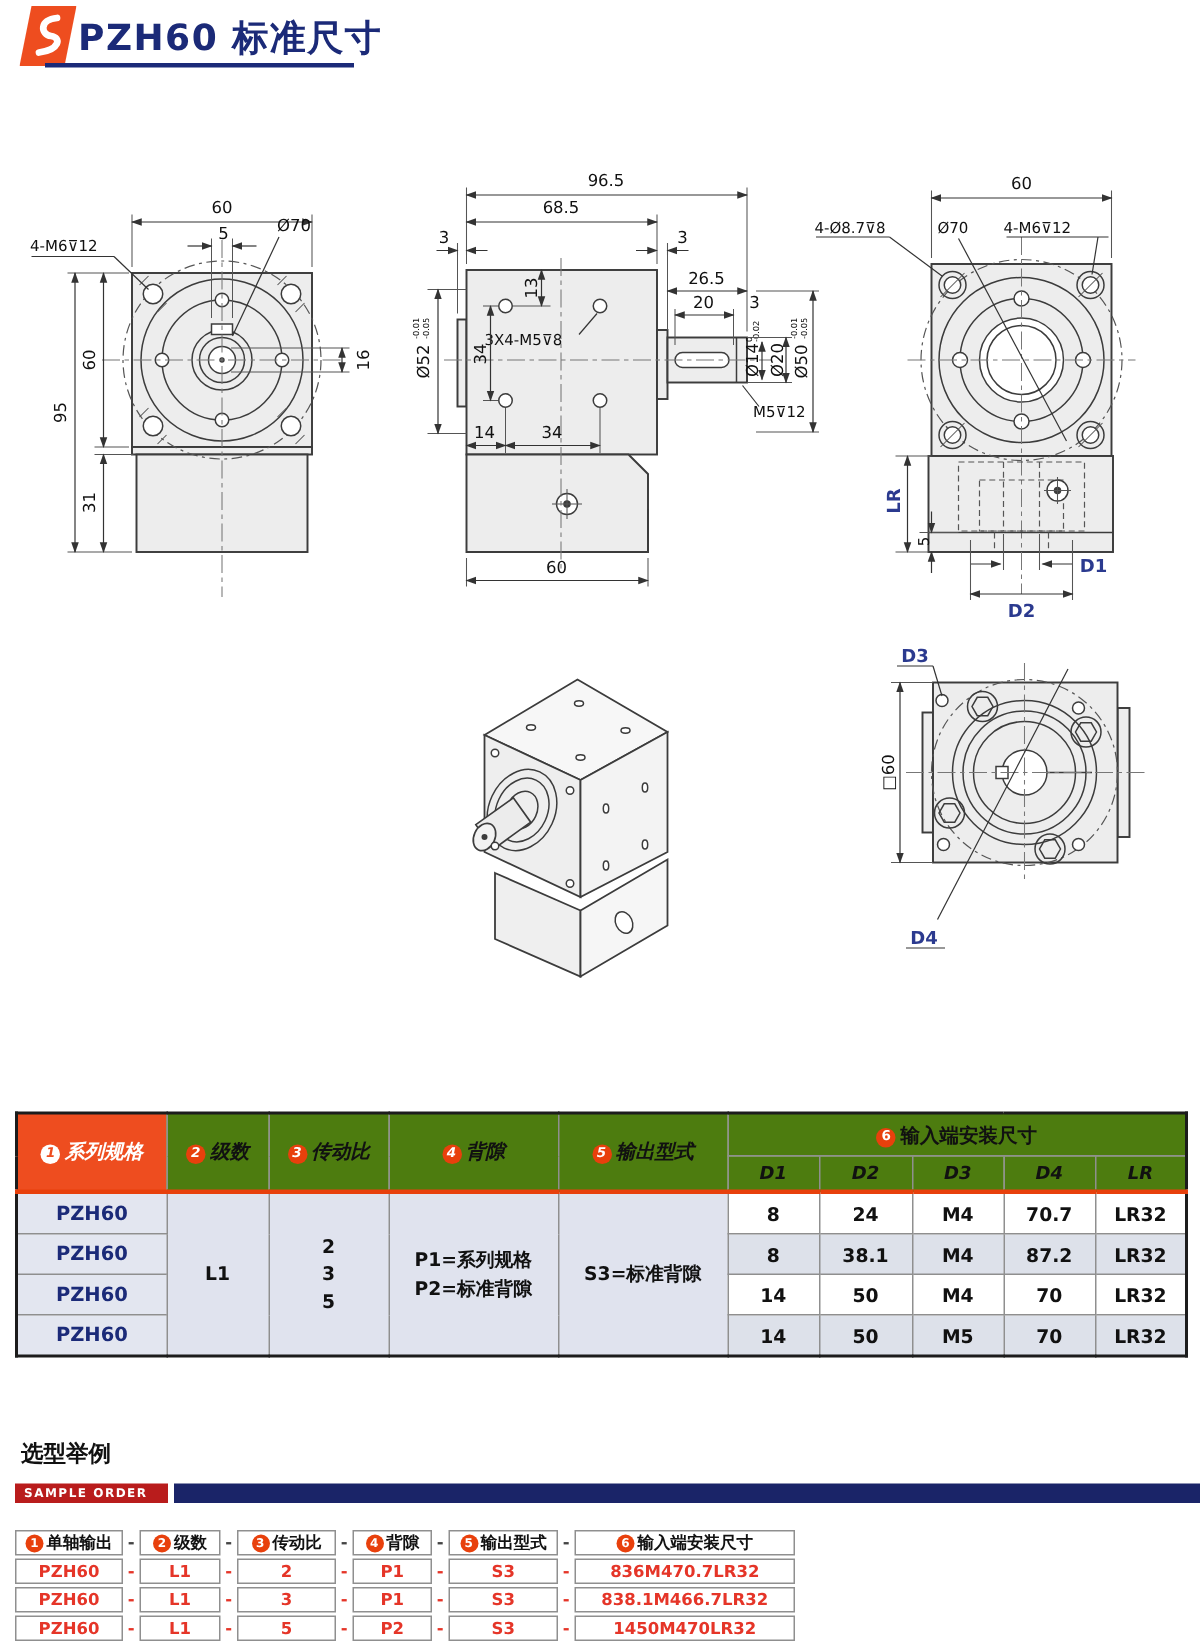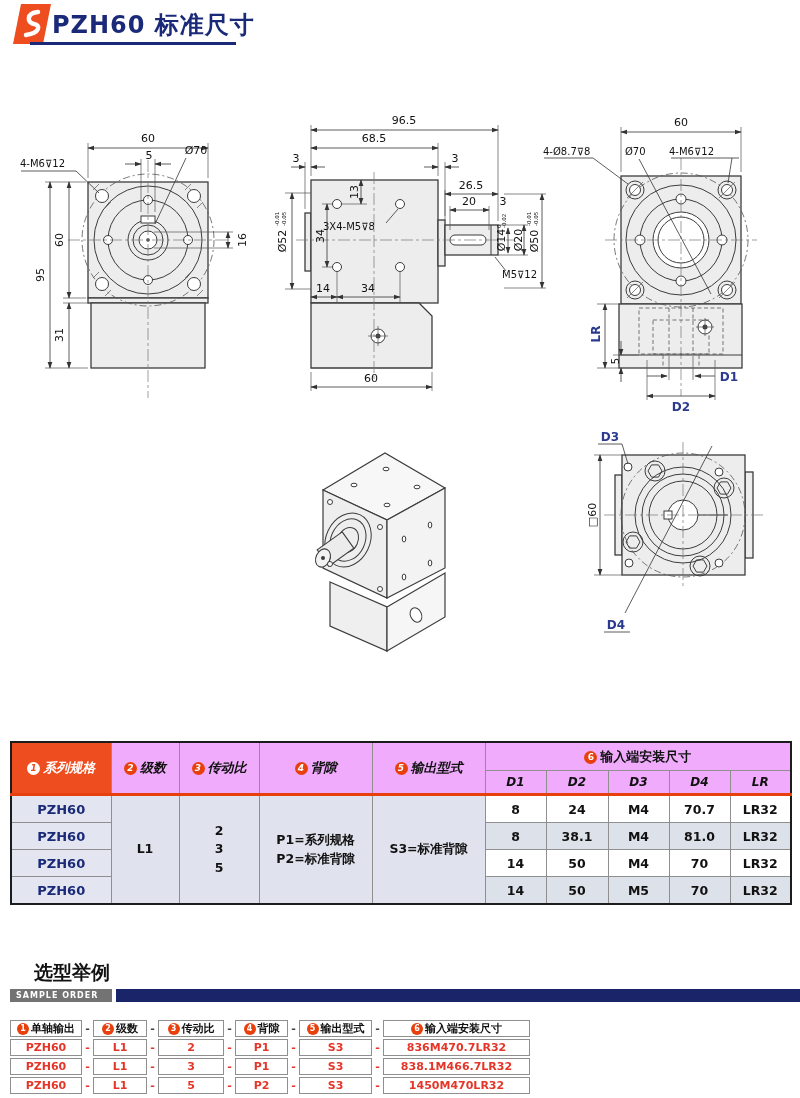--- a/index.html
+++ b/index.html
@@ -31,7 +31,7 @@
   .spec-wrap{position:absolute;left:10px;top:741px;}
   table.spec{border-collapse:collapse;width:780px;table-layout:fixed;border:2px solid #1c1c1c;}
   .spec th,.spec td{border:1px solid #8f8f8f;text-align:center;vertical-align:middle;padding:0;}
-  .spec thead th{background:#f0abfc;font-size:13px;font-weight:bold;}
+  .spec thead th{background:#4d7c0f;font-size:13px;font-weight:bold;}
   .spec thead tr.h1 th{height:27px;}
   .spec thead tr.h2 th{height:22px;font-size:12px;}
   .spec th.orange{background:#ee4d1f;color:#fff;}

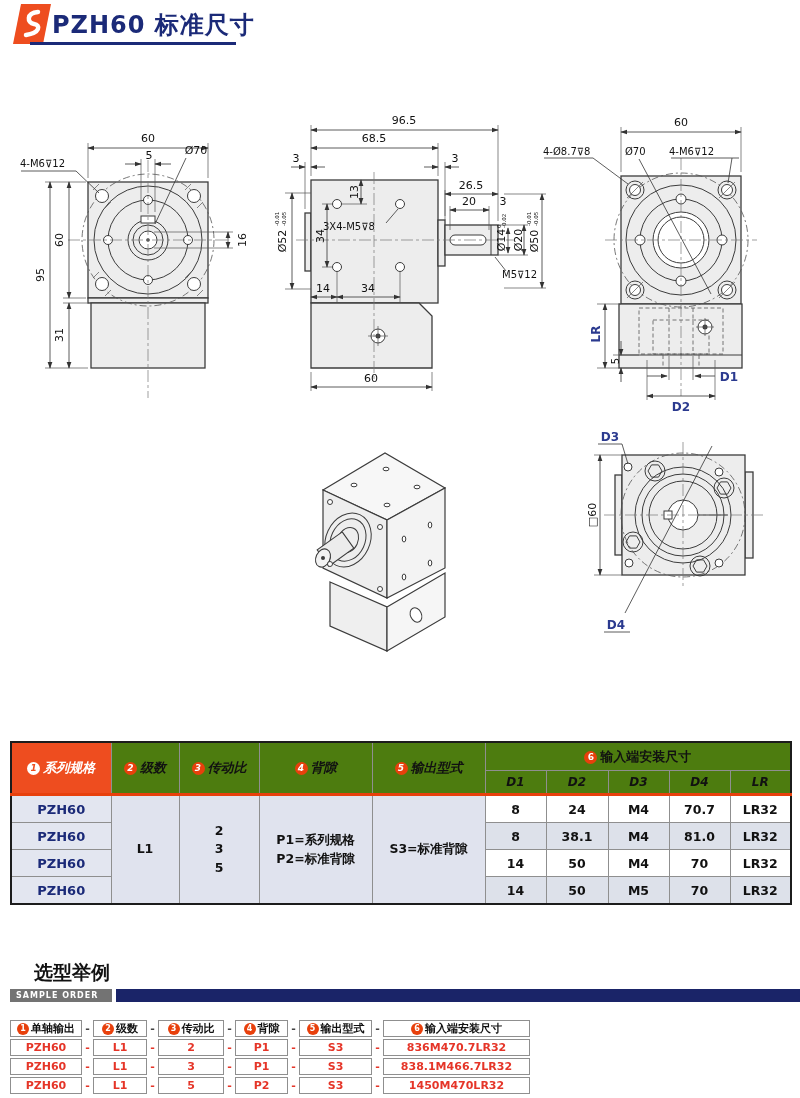--- a/index.html
+++ b/index.html
@@ -480,7 +480,7 @@
           <td class="data">8</td>
           <td class="data">38.1</td>
           <td class="data">M4</td>
-          <td class="data">81.0</td>
+          <td class="data">87.2</td>
           <td class="data">LR32</td>
         </tr>
         <tr>

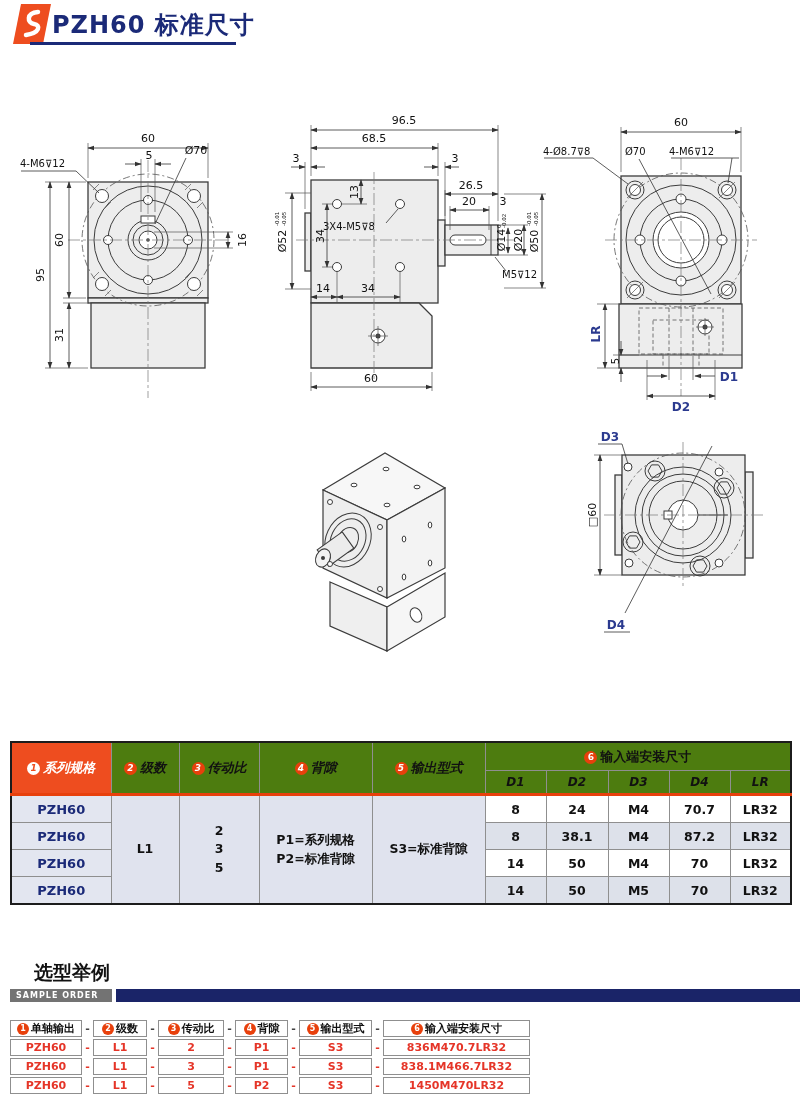--- a/index.html
+++ b/index.html
@@ -44,7 +44,7 @@
   .cnum.inv{background:#fff;color:#ee4d1f;}
 
   
-  .so-heading{position:absolute;left:14px;top:960px;font-size:19px;font-weight:bold;color:#111;margin-left:20px;}
+  .so-heading{position:absolute;left:14px;top:960px;font-size:15px;font-weight:bold;color:#111;}
   .so-badge{position:absolute;left:10px;top:989px;width:102px;height:13px;background:#737373;color:#fff;font-size:8px;font-weight:bold;letter-spacing:1px;line-height:13px;padding-left:6px;box-sizing:border-box;}
   .so-bar{position:absolute;left:116px;top:989px;width:684px;height:13px;background:#1a2468;}
 

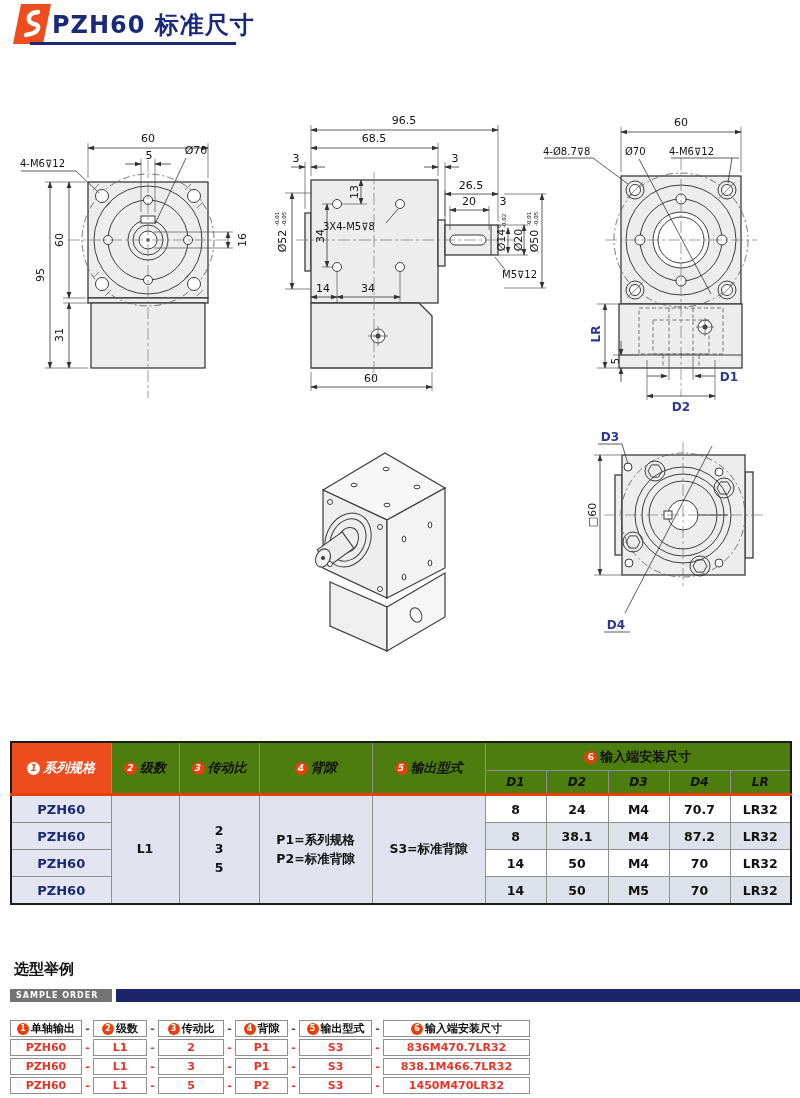--- a/index.html
+++ b/index.html
@@ -45,7 +45,7 @@
 
   
   .so-heading{position:absolute;left:14px;top:960px;font-size:15px;font-weight:bold;color:#111;}
-  .so-badge{position:absolute;left:10px;top:989px;width:102px;height:13px;background:#737373;color:#fff;font-size:8px;font-weight:bold;letter-spacing:1px;line-height:13px;padding-left:6px;box-sizing:border-box;}
+  .so-badge{position:absolute;left:10px;top:989px;width:102px;height:13px;background:#b91c1c;color:#fff;font-size:8px;font-weight:bold;letter-spacing:1px;line-height:13px;padding-left:6px;box-sizing:border-box;}
   .so-bar{position:absolute;left:116px;top:989px;width:684px;height:13px;background:#1a2468;}
 
   

